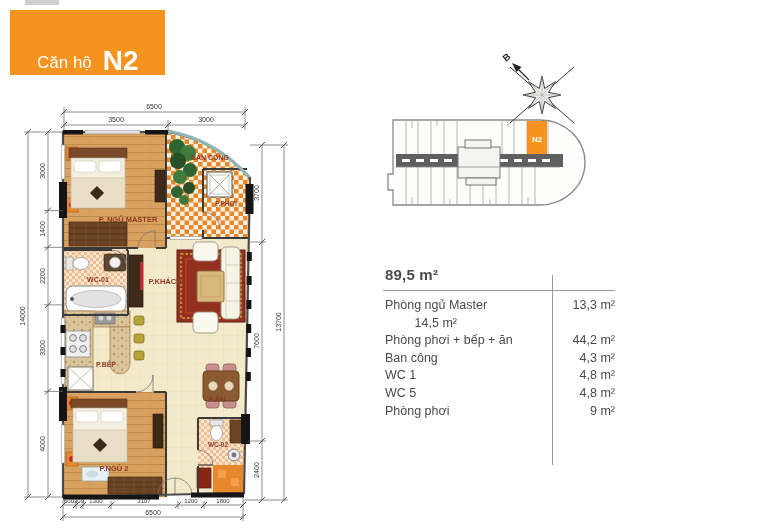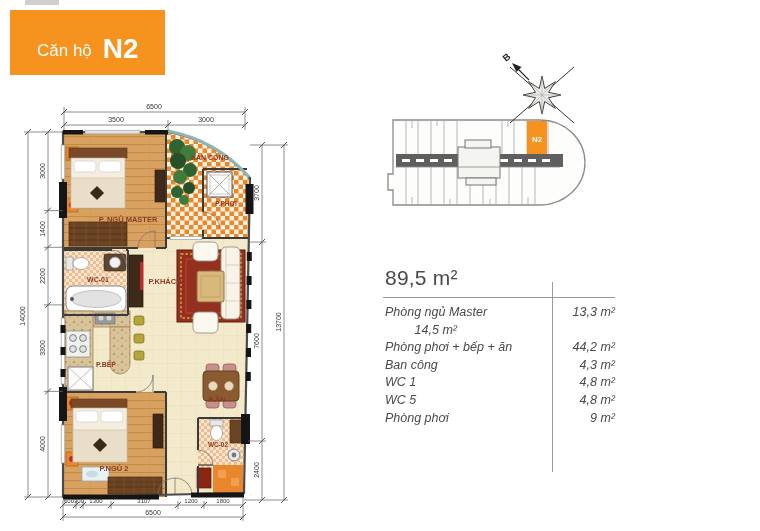--- a/index.html
+++ b/index.html
@@ -7,7 +7,7 @@
         font-family:"Liberation Sans",sans-serif;}
   
   .banner{position:absolute;left:10px;top:10px;width:155px;height:65px;background:#F6921E;
-          display:flex;align-items:flex-end;padding:0 0 12px 27px;box-sizing:border-box;}
+          display:flex;align-items:flex-end;padding:0 0 0 27px;box-sizing:border-box;}
   .banner-prefix{color:#fff;font-size:17px;line-height:1;padding-bottom:4px;}
   .banner-unit{color:#fff;font-size:28px;font-weight:bold;line-height:1;margin-left:11px;}
   

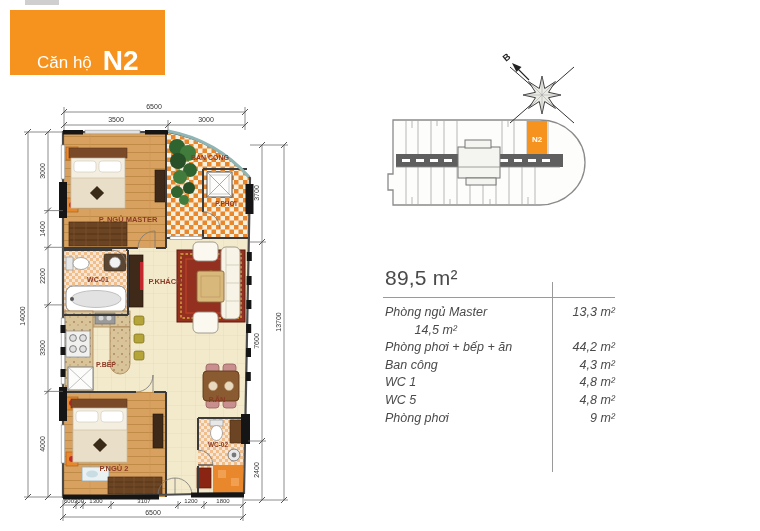--- a/index.html
+++ b/index.html
@@ -16,7 +16,7 @@
   .plan-svg{position:absolute;left:0;top:0;width:760px;height:531px;}
   
   .area-table{position:absolute;left:385px;top:266px;width:232px;color:#4a4a4a;}
-  .area-total{font-size:21px;font-weight:normal;letter-spacing:.2px;}
+  .area-total{font-size:15px;font-weight:bold;letter-spacing:.2px;}
   .area-hr{border:none;border-top:1.5px solid #9a9a9a;margin:7px 0 6px -2px;width:232px;}
   .area-rows{position:relative;font-style:italic;}
   .area-vline{position:absolute;left:167px;top:-22px;width:1px;height:190px;background:#9a9a9a;}

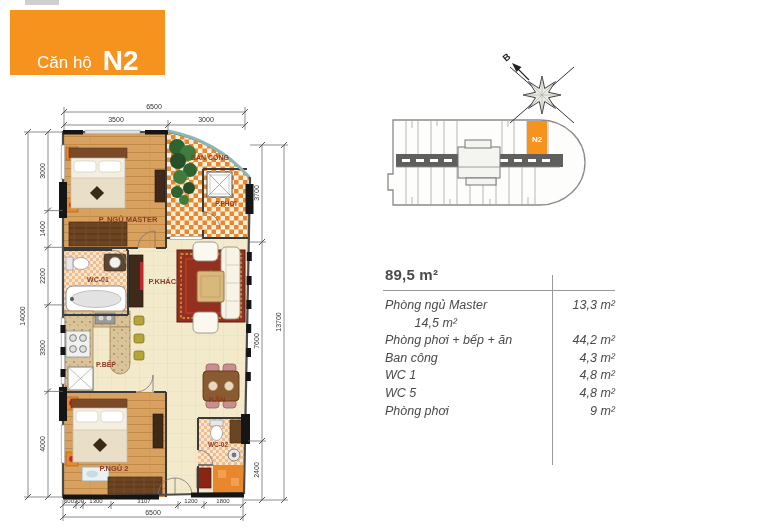--- a/index.html
+++ b/index.html
@@ -18,7 +18,7 @@
   .area-table{position:absolute;left:385px;top:266px;width:232px;color:#4a4a4a;}
   .area-total{font-size:15px;font-weight:bold;letter-spacing:.2px;}
   .area-hr{border:none;border-top:1.5px solid #9a9a9a;margin:7px 0 6px -2px;width:232px;}
-  .area-rows{position:relative;font-style:italic;}
+  .area-rows{position:relative;}
   .area-vline{position:absolute;left:167px;top:-22px;width:1px;height:190px;background:#9a9a9a;}
   .area-row{display:flex;font-size:12.5px;line-height:17.6px;}
   .area-label{flex:1;}

